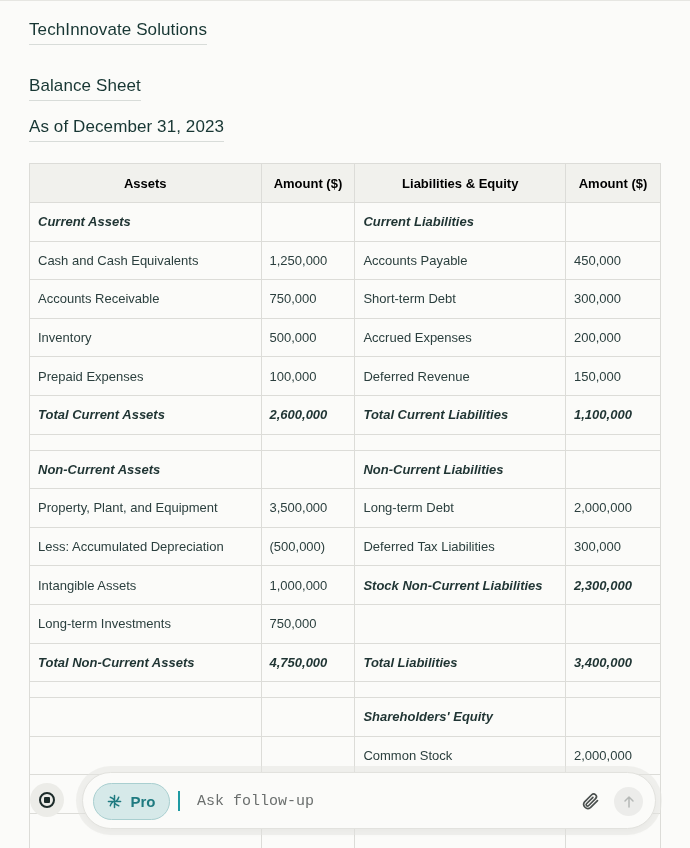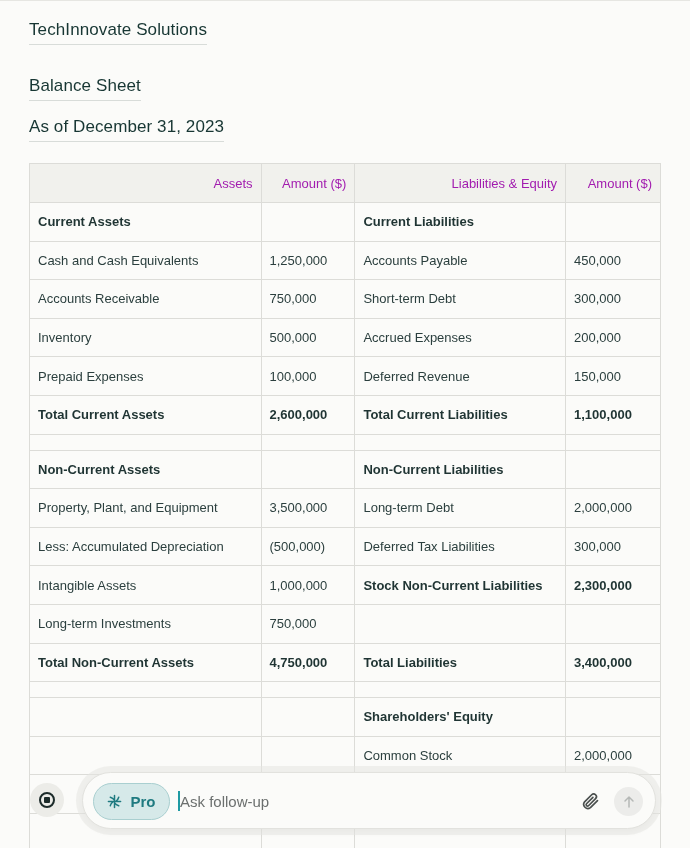--- a/index.html
+++ b/index.html
@@ -43,9 +43,9 @@
   table.bs thead th {
     background: #f1f1ed;
     height: 39px;
-    font-weight: 400;
-    text-align: right;
-    color: #a21caf;
+    font-weight: 700;
+    text-align: center;
+    color: #000000;
   }
   table.bs td { height: 38.6px; background: #fbfbf9; }
   table.bs tr.spacer td { height: 16px; }

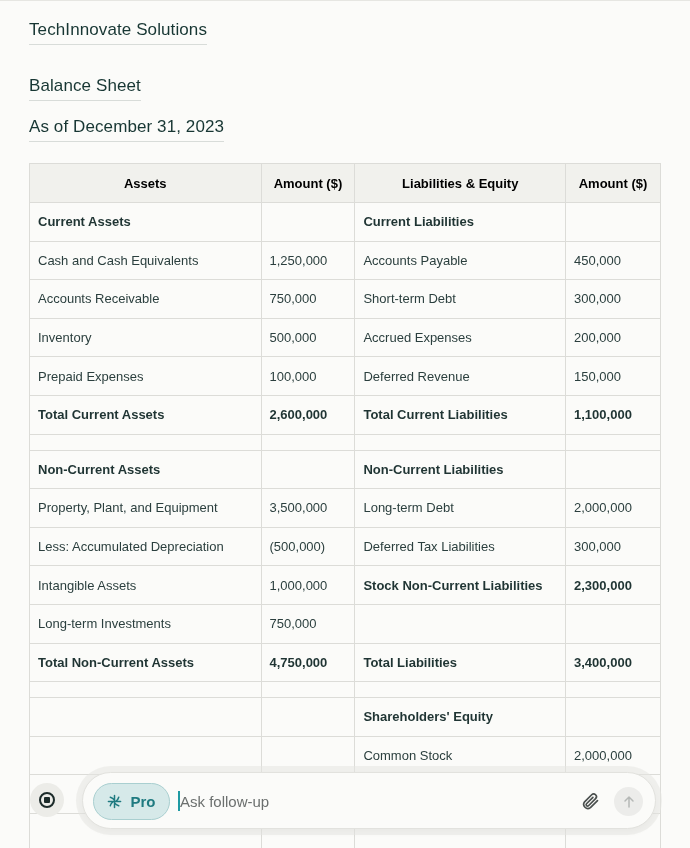--- a/index.html
+++ b/index.html
@@ -49,7 +49,7 @@
   }
   table.bs td { height: 38.6px; background: #fbfbf9; }
   table.bs tr.spacer td { height: 16px; }
-  table.bs .b { font-weight: 700; color: #1f3433; }
+  table.bs .b { font-weight: 700; color: #1f3433; font-style: italic; }
   col.c1 { width: 232px; }
   col.c2 { width: 94px; }
   col.c3 { width: 211px; }

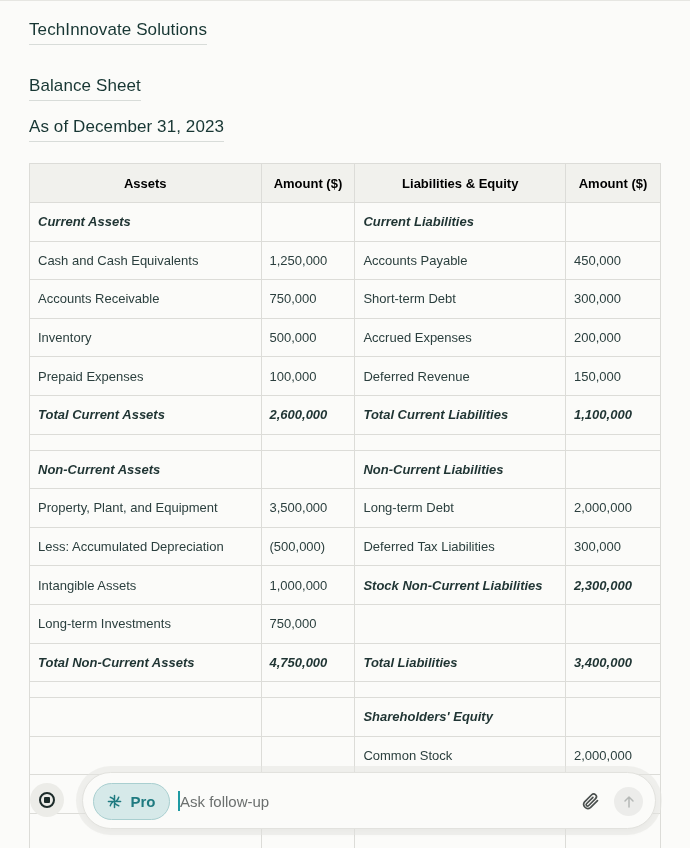--- a/index.html
+++ b/index.html
@@ -100,9 +100,9 @@
     left: 95px; top: 12px;
     width: 380px; height: 32px;
     border: none; outline: none; background: transparent;
-    font-family: Liberation Sans, sans-serif;
+    font-family: Liberation Mono, monospace;
     font-size: 15px; color: #333;
-    padding-left: 2px;
+    padding-left: 19px;
   }
   .ask-input::placeholder { color: #6b6f6e; }
   .attach-btn {

